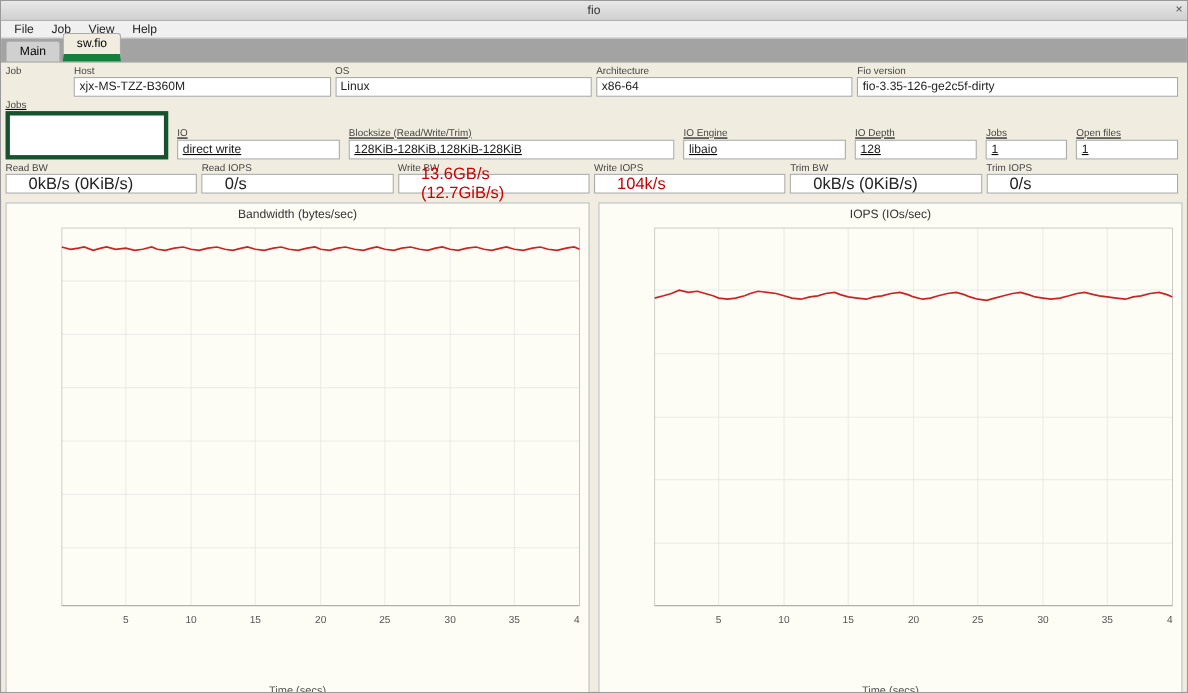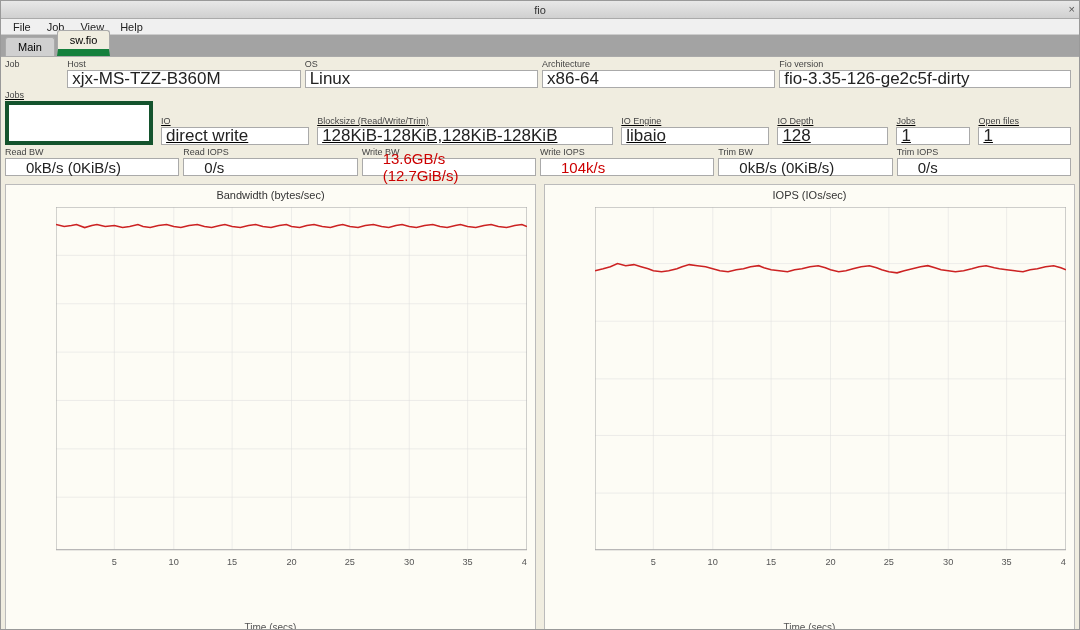--- a/index.html
+++ b/index.html
@@ -88,7 +88,7 @@
       border: 1px solid #aaa;
       background: white;
       padding: 1px 4px;
-      font-size: 17px;
+      font-size: 11px;
       color: #222;
       height: 18px;
       display: flex;

